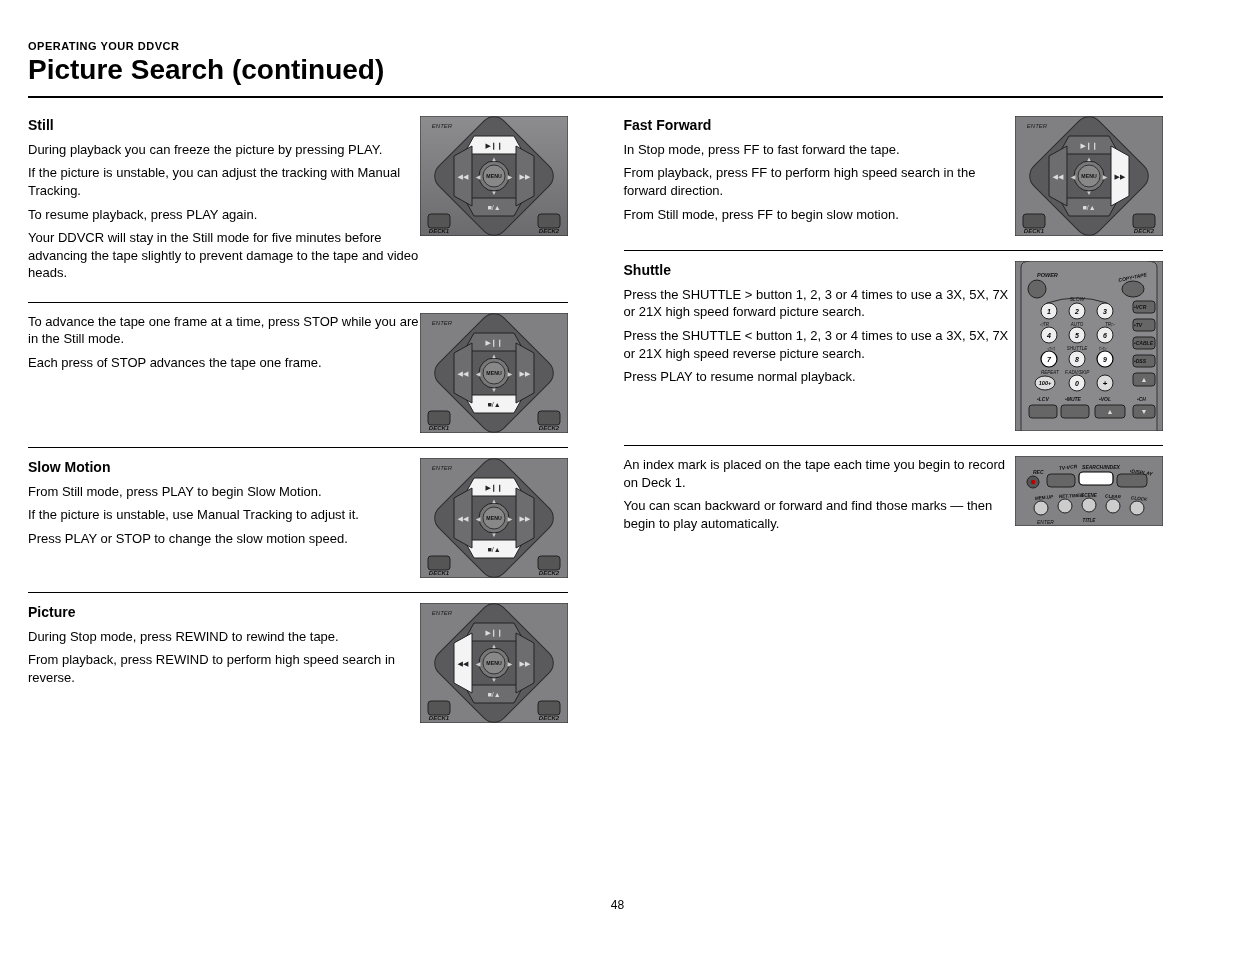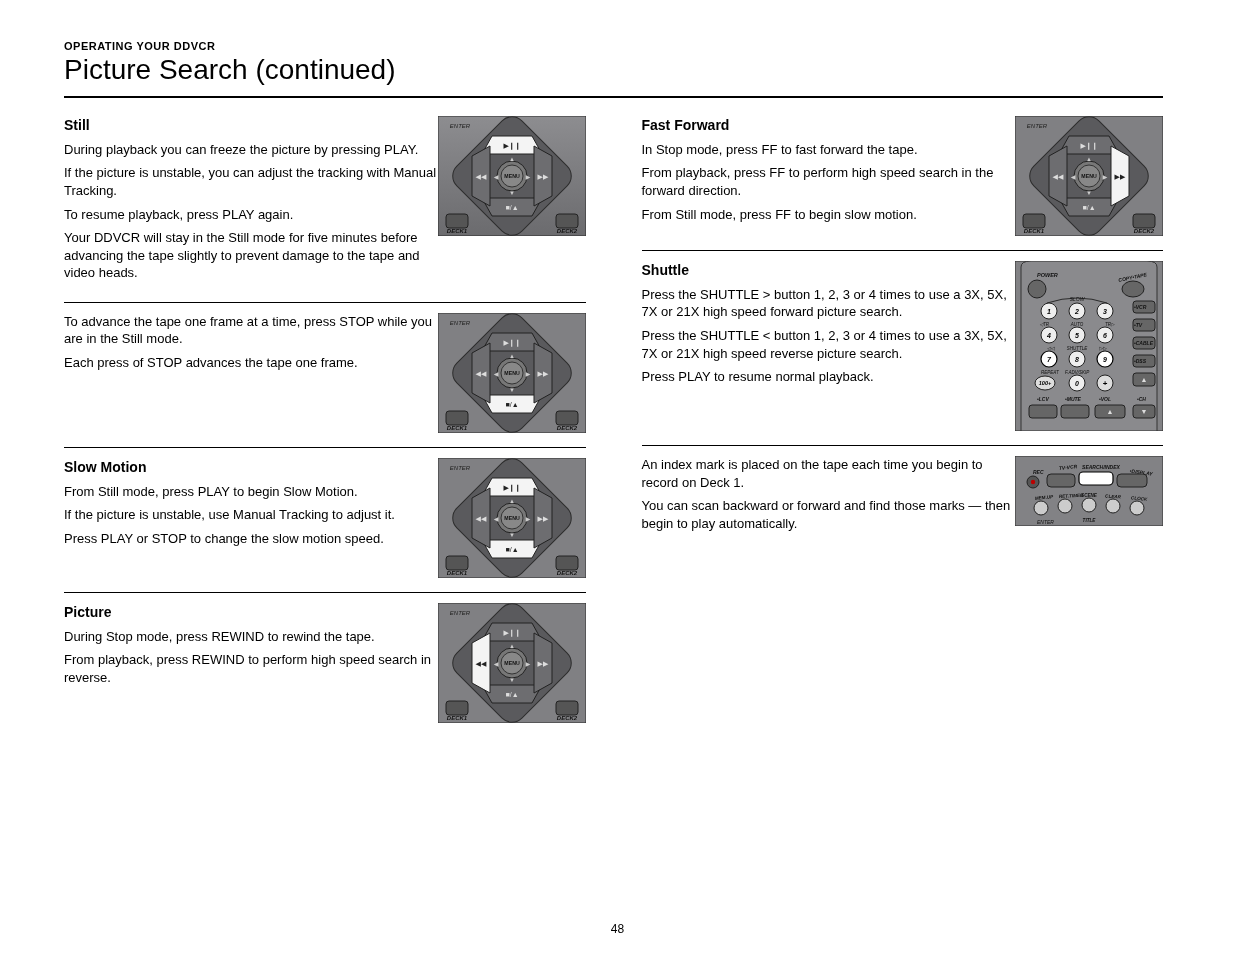--- a/index.html
+++ b/index.html
@@ -4,7 +4,7 @@
 <style>
   * { box-sizing: border-box; margin: 0; padding: 0; }
   html, body { width: 1235px; height: 954px; background: #fff; font-family: Arial, Helvetica, sans-serif; color: #000; }
-  .page { position: relative; width: 1235px; height: 954px; padding: 40px 72px 30px 64px; }
+  .page { position: relative; width: 1235px; height: 954px; padding: 40px 72px 30px 28px; }
   .section-label { font-size: 11px; letter-spacing: 0.5px; font-weight: bold; margin-bottom: 2px; }
   .page-title { font-size: 28px; font-weight: normal; margin-bottom: 10px; }
   .hr-main { border: none; border-top: 2px solid #000; margin-bottom: 18px; }

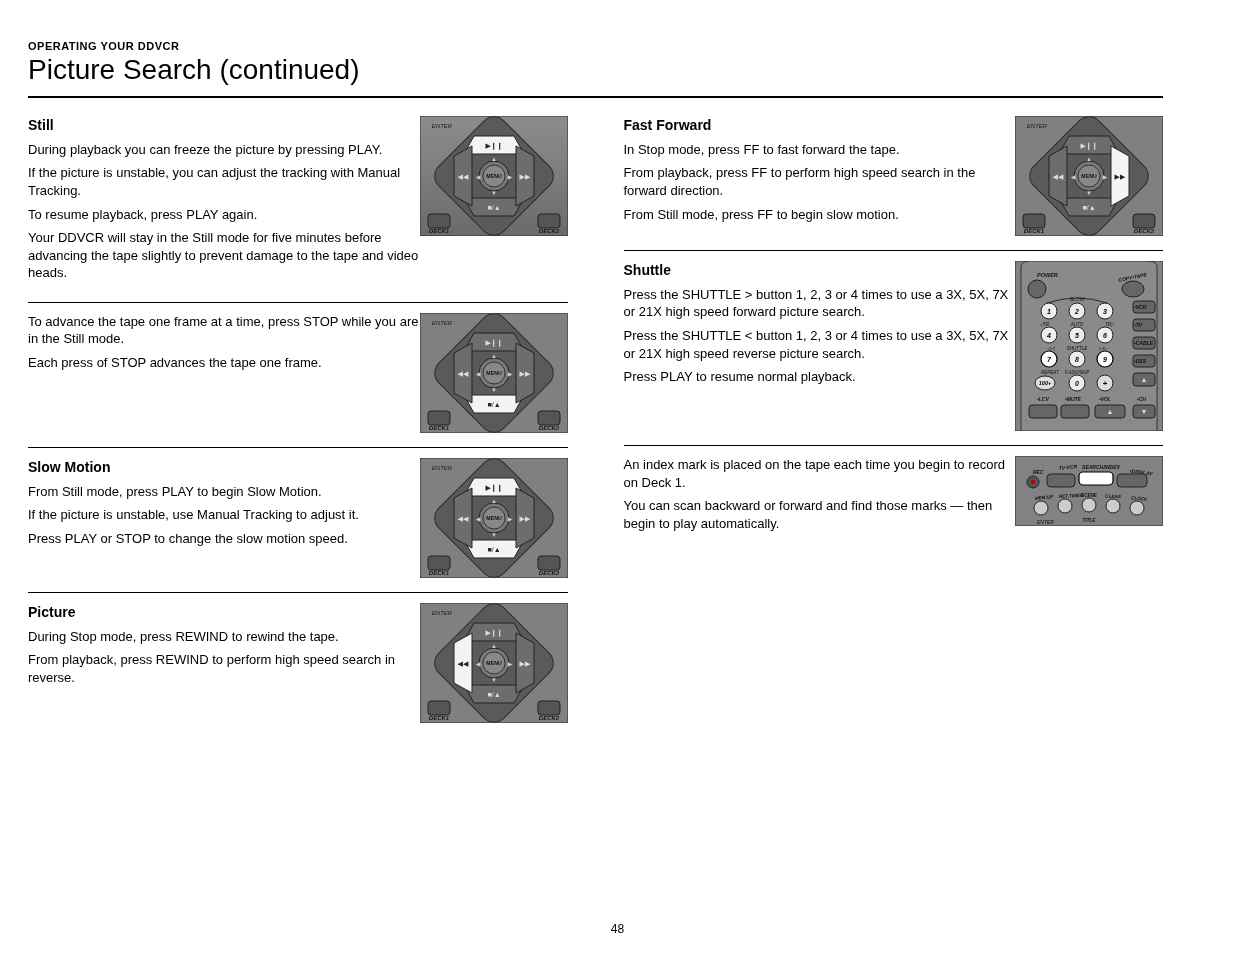--- a/index.html
+++ b/index.html
@@ -6,7 +6,7 @@
   html, body { width: 1235px; height: 954px; background: #fff; font-family: Arial, Helvetica, sans-serif; color: #000; }
   .page { position: relative; width: 1235px; height: 954px; padding: 40px 72px 30px 28px; }
   .section-label { font-size: 11px; letter-spacing: 0.5px; font-weight: bold; margin-bottom: 2px; }
-  .page-title { font-size: 28px; font-weight: normal; margin-bottom: 10px; }
+  .page-title { font-size: 28px; font-weight: bold; margin-bottom: 10px; }
   .hr-main { border: none; border-top: 2px solid #000; margin-bottom: 18px; }
   .hr-sub { border: none; border-top: 1px solid #000; margin: 14px 0 10px 0; }
   .cols { display: flex; gap: 56px; }

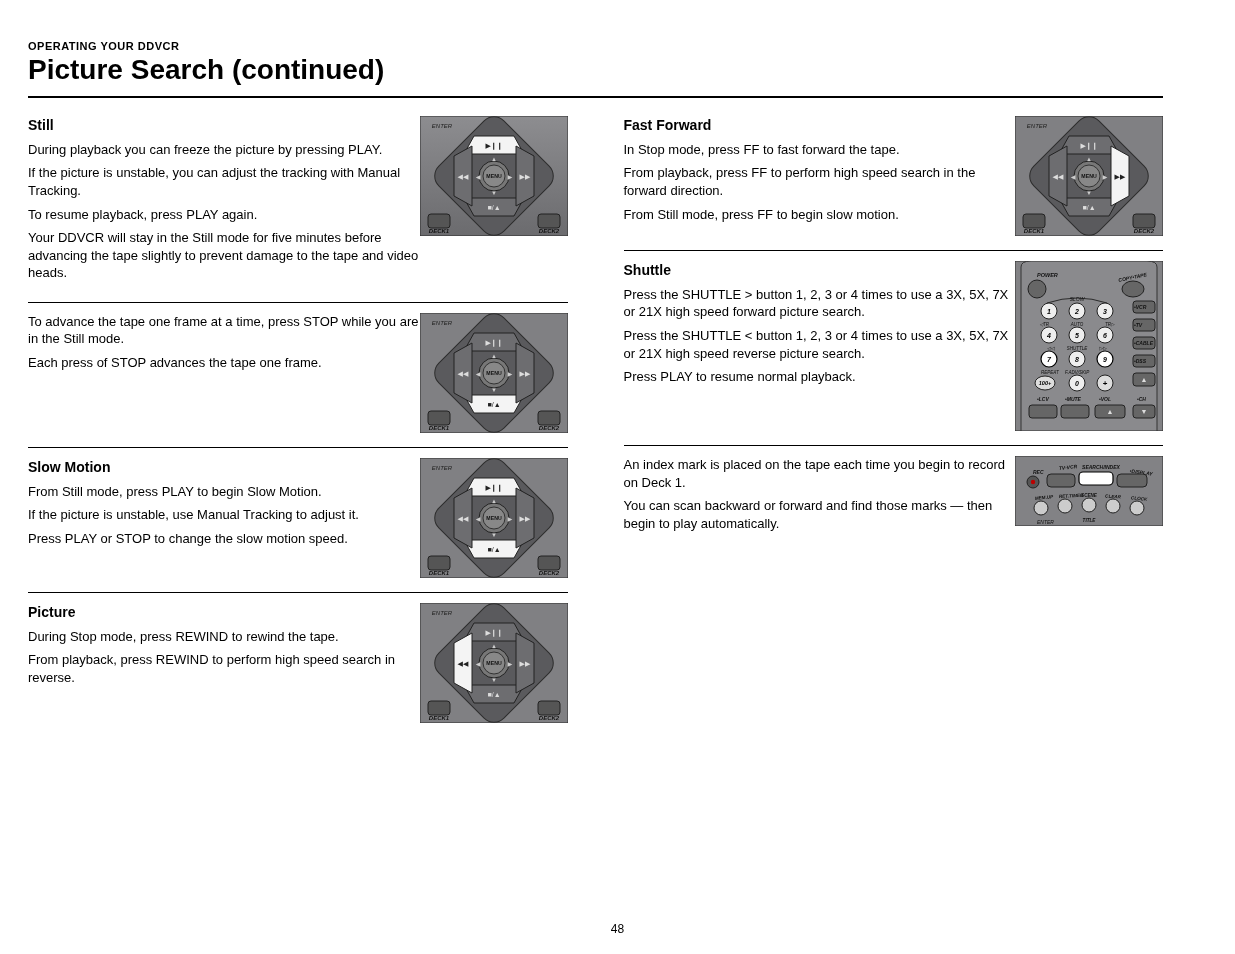--- a/index.html
+++ b/index.html
@@ -19,7 +19,7 @@
   .fig-tall { width: 148px; flex: 0 0 148px; }
   .fig-short { width: 148px; flex: 0 0 148px; }
   svg { display: block; }
-  .page-num { position: absolute; left: 50%; transform: translateX(-50%); bottom: 18px; font-size: 12px; }
+  .page-num { position: absolute; left: 50%; transform: translateX(-50%); bottom: 42px; font-size: 12px; }
 </style>
 </head>
 <body>

